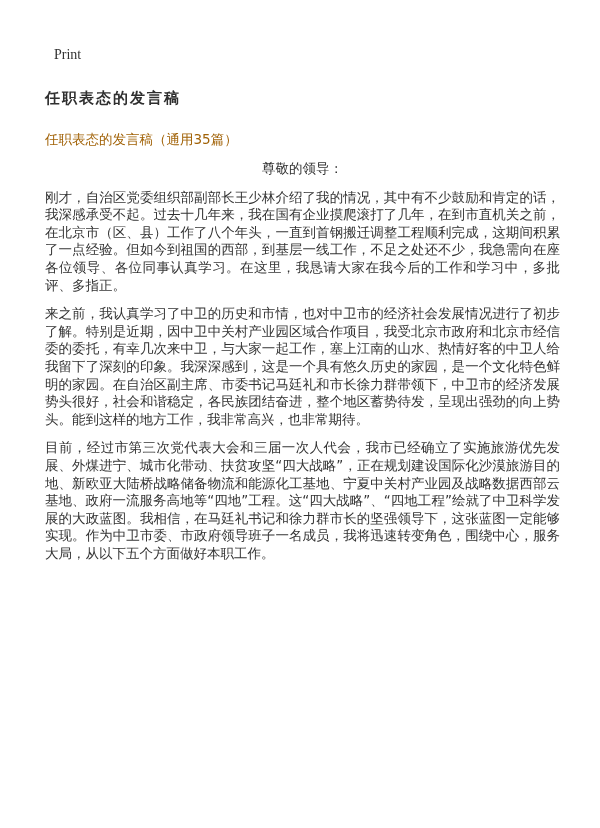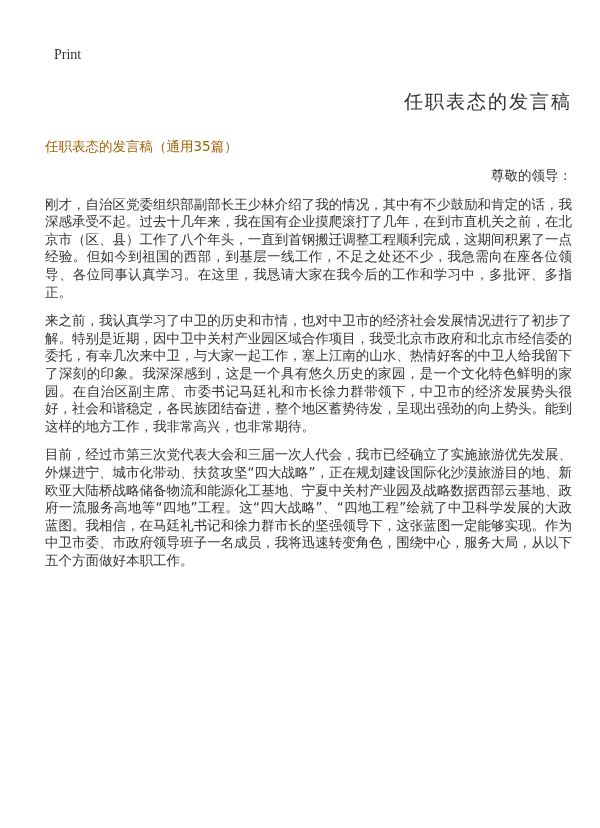--- a/index.html
+++ b/index.html
@@ -12,7 +12,7 @@
     height: 828px;
     box-sizing: border-box;
     background: #ffffff;
-    padding: 44px 28px 0 45px;
+    padding: 44px 40px 0 45px;
     font-family: "DejaVu Sans", sans-serif;
     color: #333333;
     overflow: hidden;

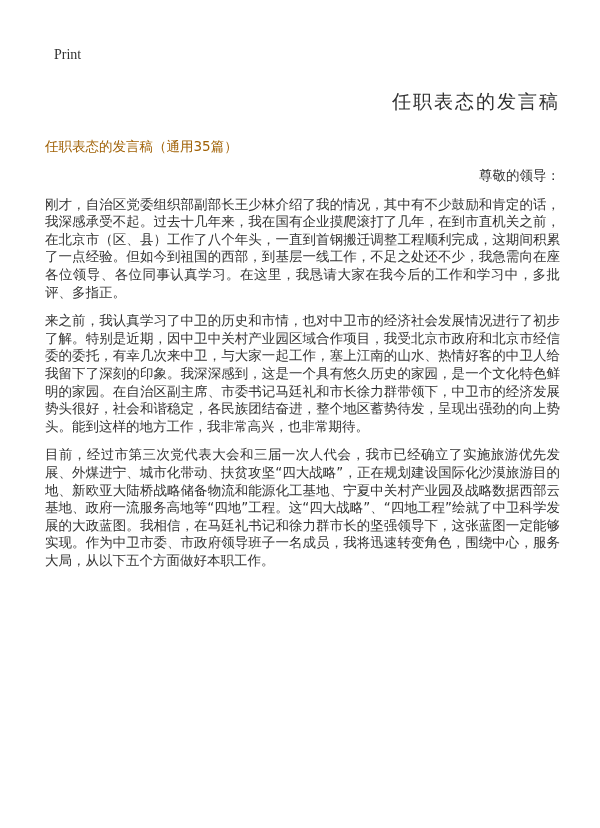--- a/index.html
+++ b/index.html
@@ -26,9 +26,9 @@
     display: inline-block;
   }
   .doc-title {
-    font-size: 19px;
-    font-weight: normal;
-    text-align: right;
+    font-size: 15px;
+    font-weight: bold;
+    text-align: left;
     color: #2f2f2f;
     margin: 26px 0 0 0;
     letter-spacing: 2px;

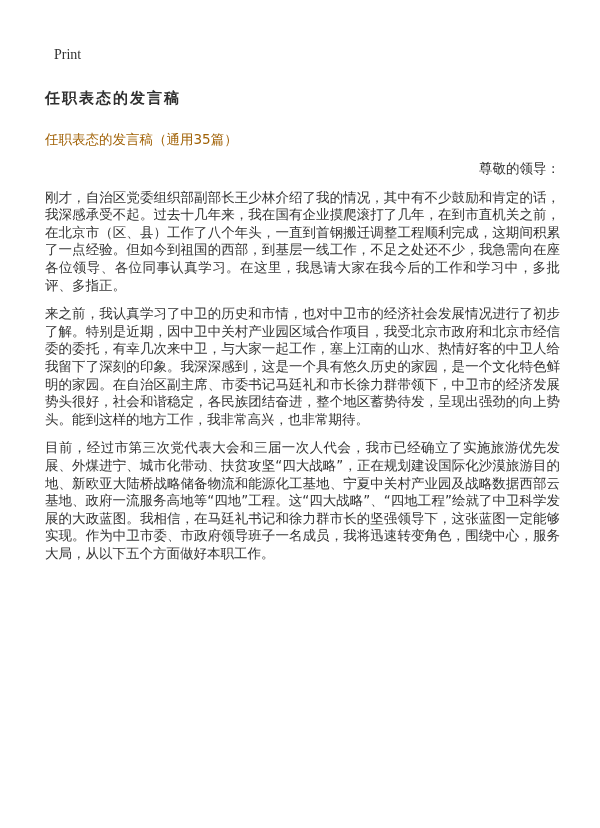--- a/index.html
+++ b/index.html
@@ -53,7 +53,7 @@
     margin: 11px 0 0 0;
   }
   .body-paragraph.salutation {
-    text-align: right;
+    text-align: center;
   }
 </style>
 </head>

